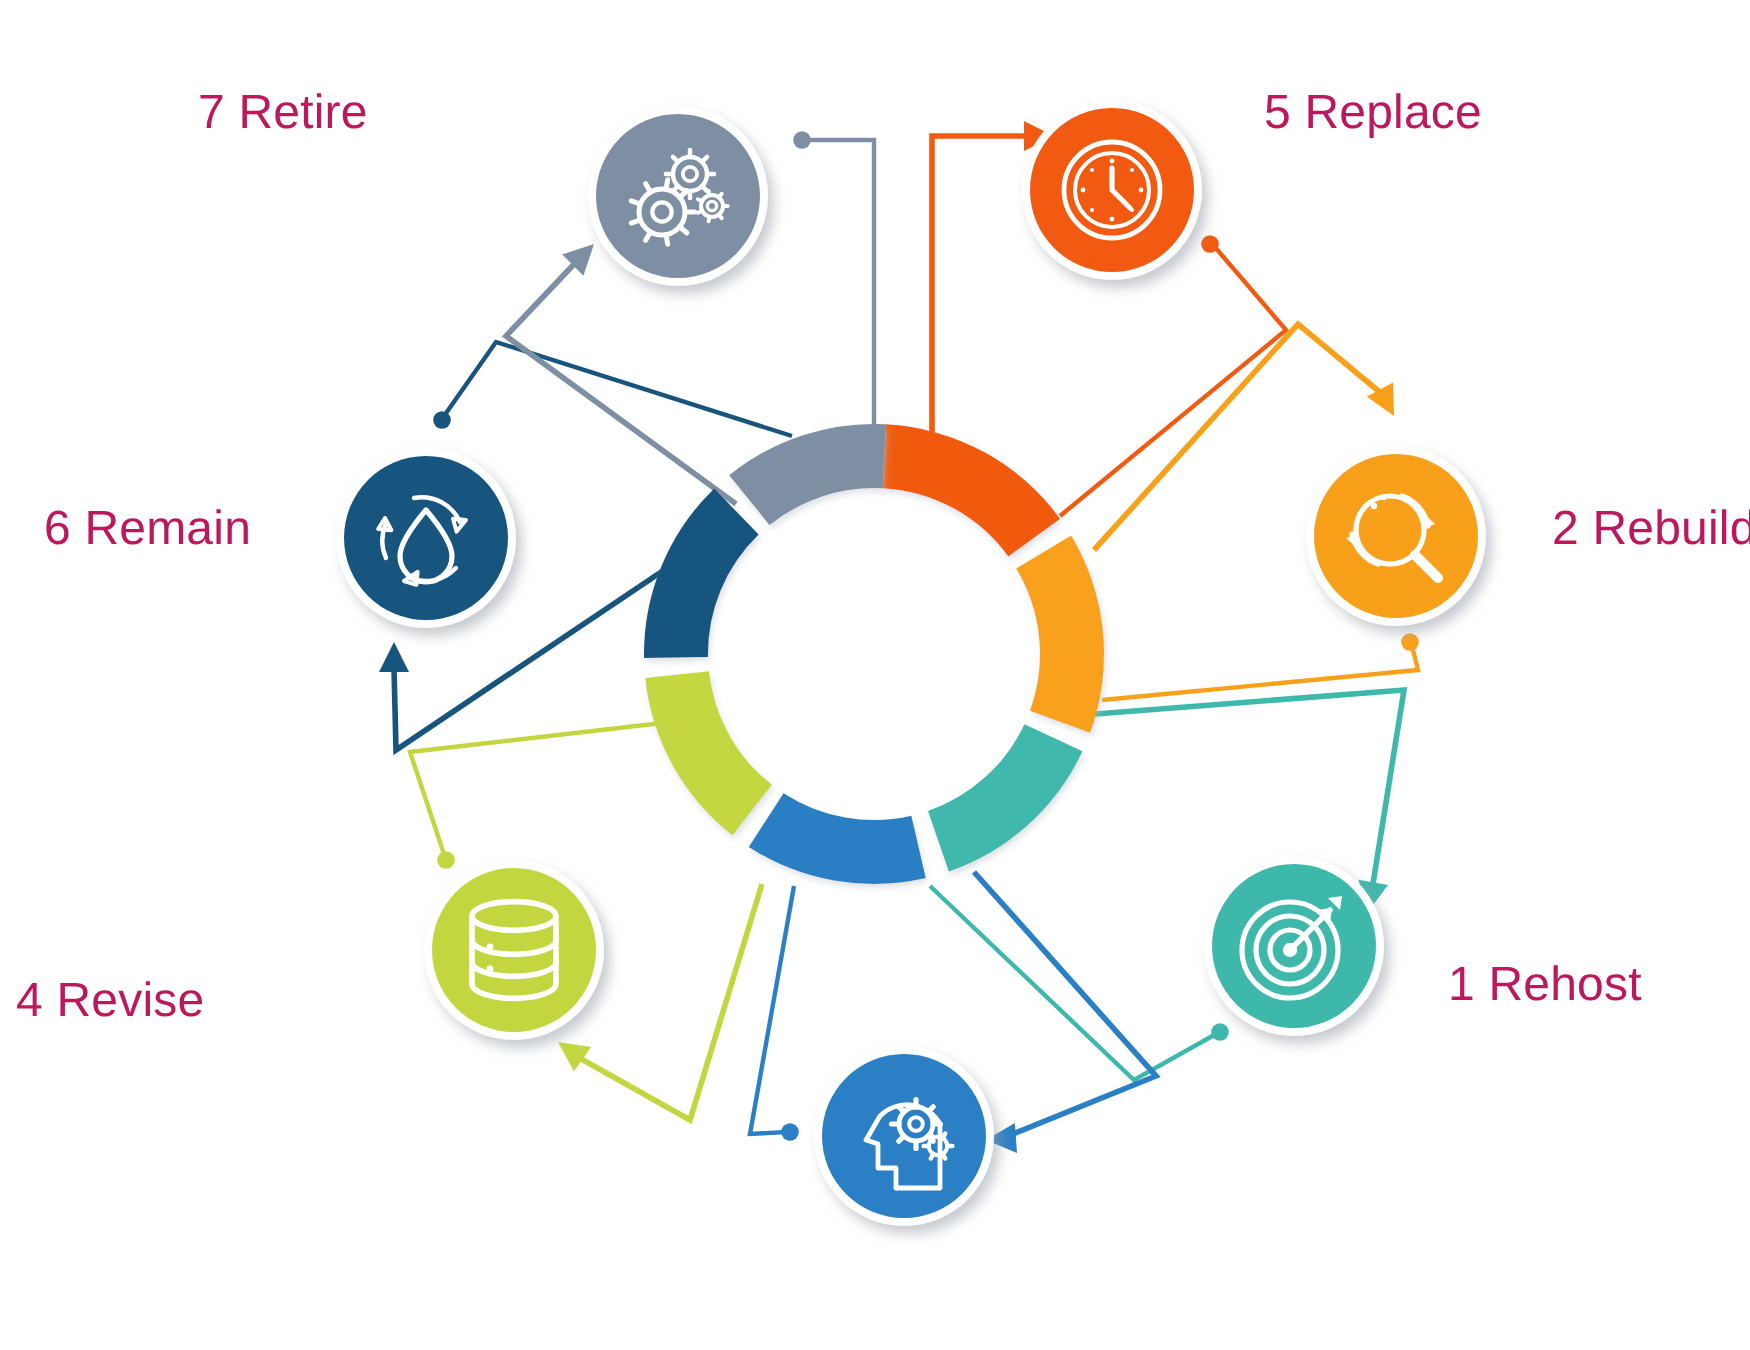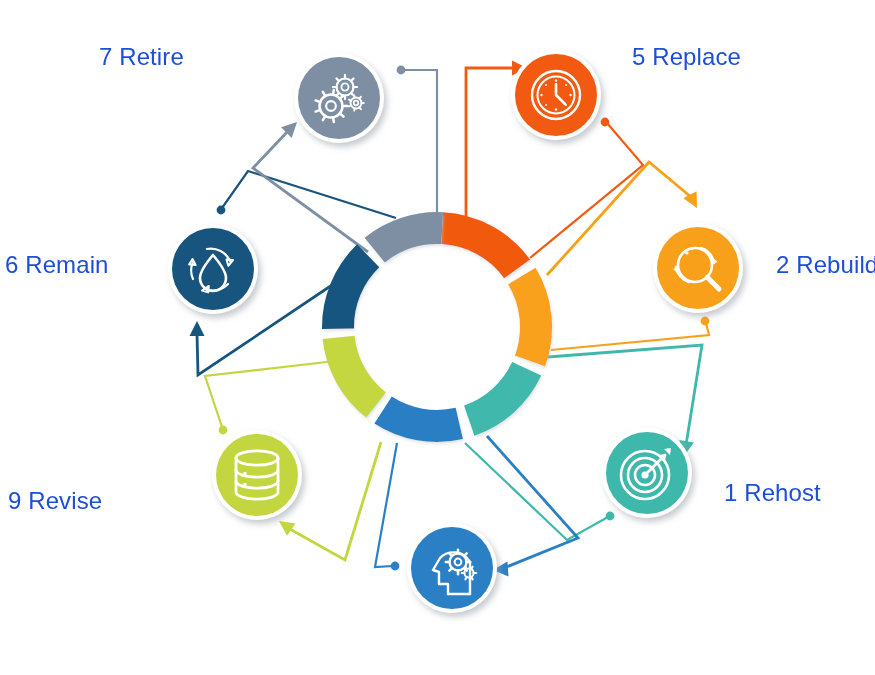--- a/index.html
+++ b/index.html
@@ -15,7 +15,7 @@
   svg#wheel{position:absolute;left:0;top:0;width:875px;height:675px;display:block;}
   .label{
     position:absolute;
-    color:#1d4ed8;
+    color:#be185d;
     font-size:24px;
     font-family:"Liberation Sans", sans-serif;
     font-weight:400;

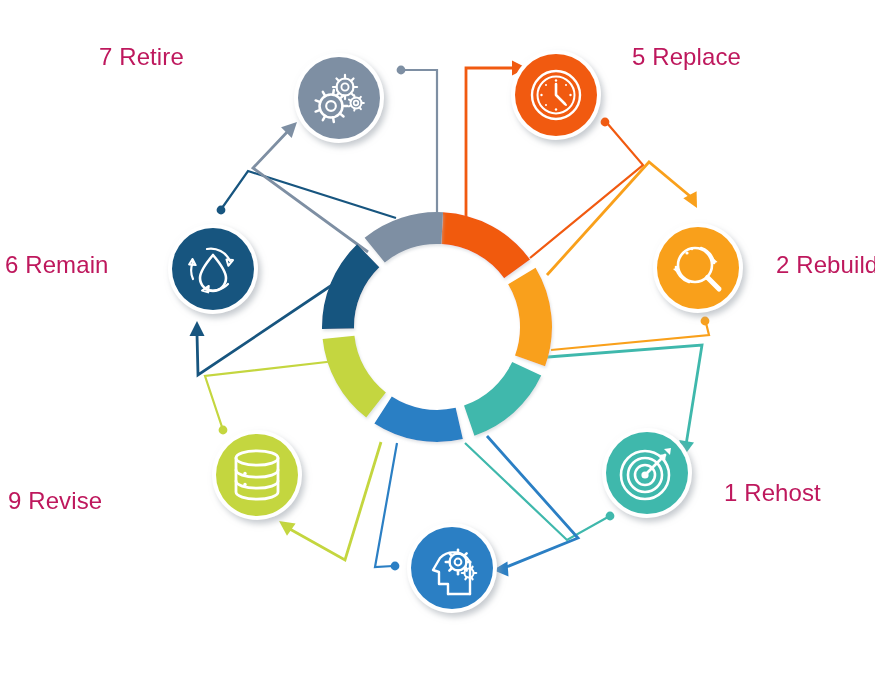--- a/index.html
+++ b/index.html
@@ -230,7 +230,7 @@
   <div class="label" style="left:776px;top:253px;">2 Rebuild</div>
   <div class="label" style="left:724px;top:481px;">1 Rehost</div>
   <div class="label" style="left:8px;top:489px;">9 Revise</div>
-  <div class="label" style="left:5px;top:253px;">6 Remain</div>
+  <div class="label" style="left:22px;top:253px;">6 Remain</div>
   <div class="label" style="left:99px;top:45px;">7 Retire</div>
 </div>
 

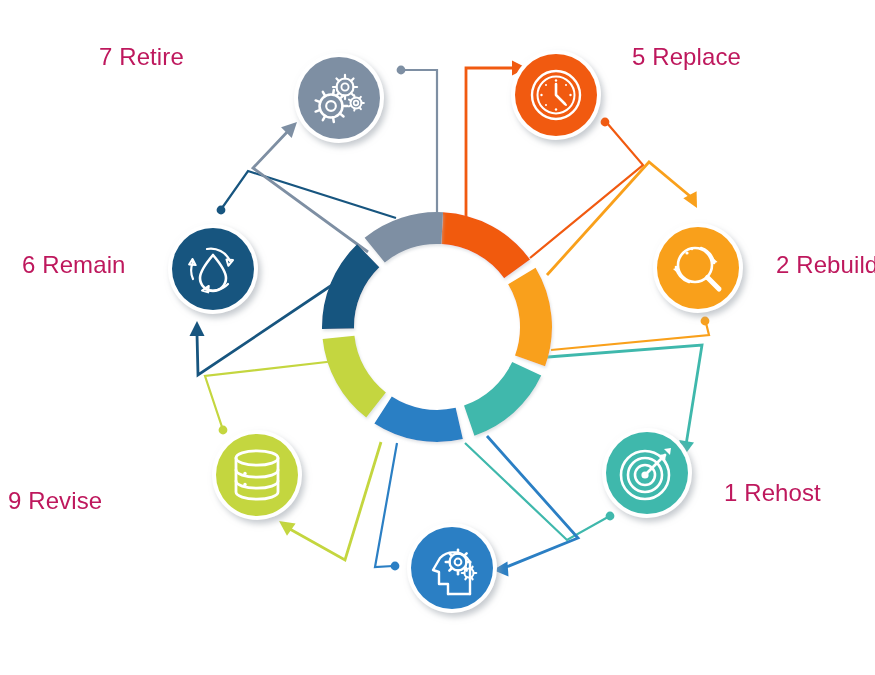--- a/index.html
+++ b/index.html
@@ -229,7 +229,7 @@
   <div class="label" style="left:632px;top:45px;">5 Replace</div>
   <div class="label" style="left:776px;top:253px;">2 Rebuild</div>
   <div class="label" style="left:724px;top:481px;">1 Rehost</div>
-  <div class="label" style="left:8px;top:489px;">9 Revise</div>
+  <div class="label" style="left:8px;top:489px;">4 Revise</div>
   <div class="label" style="left:22px;top:253px;">6 Remain</div>
   <div class="label" style="left:99px;top:45px;">7 Retire</div>
 </div>

